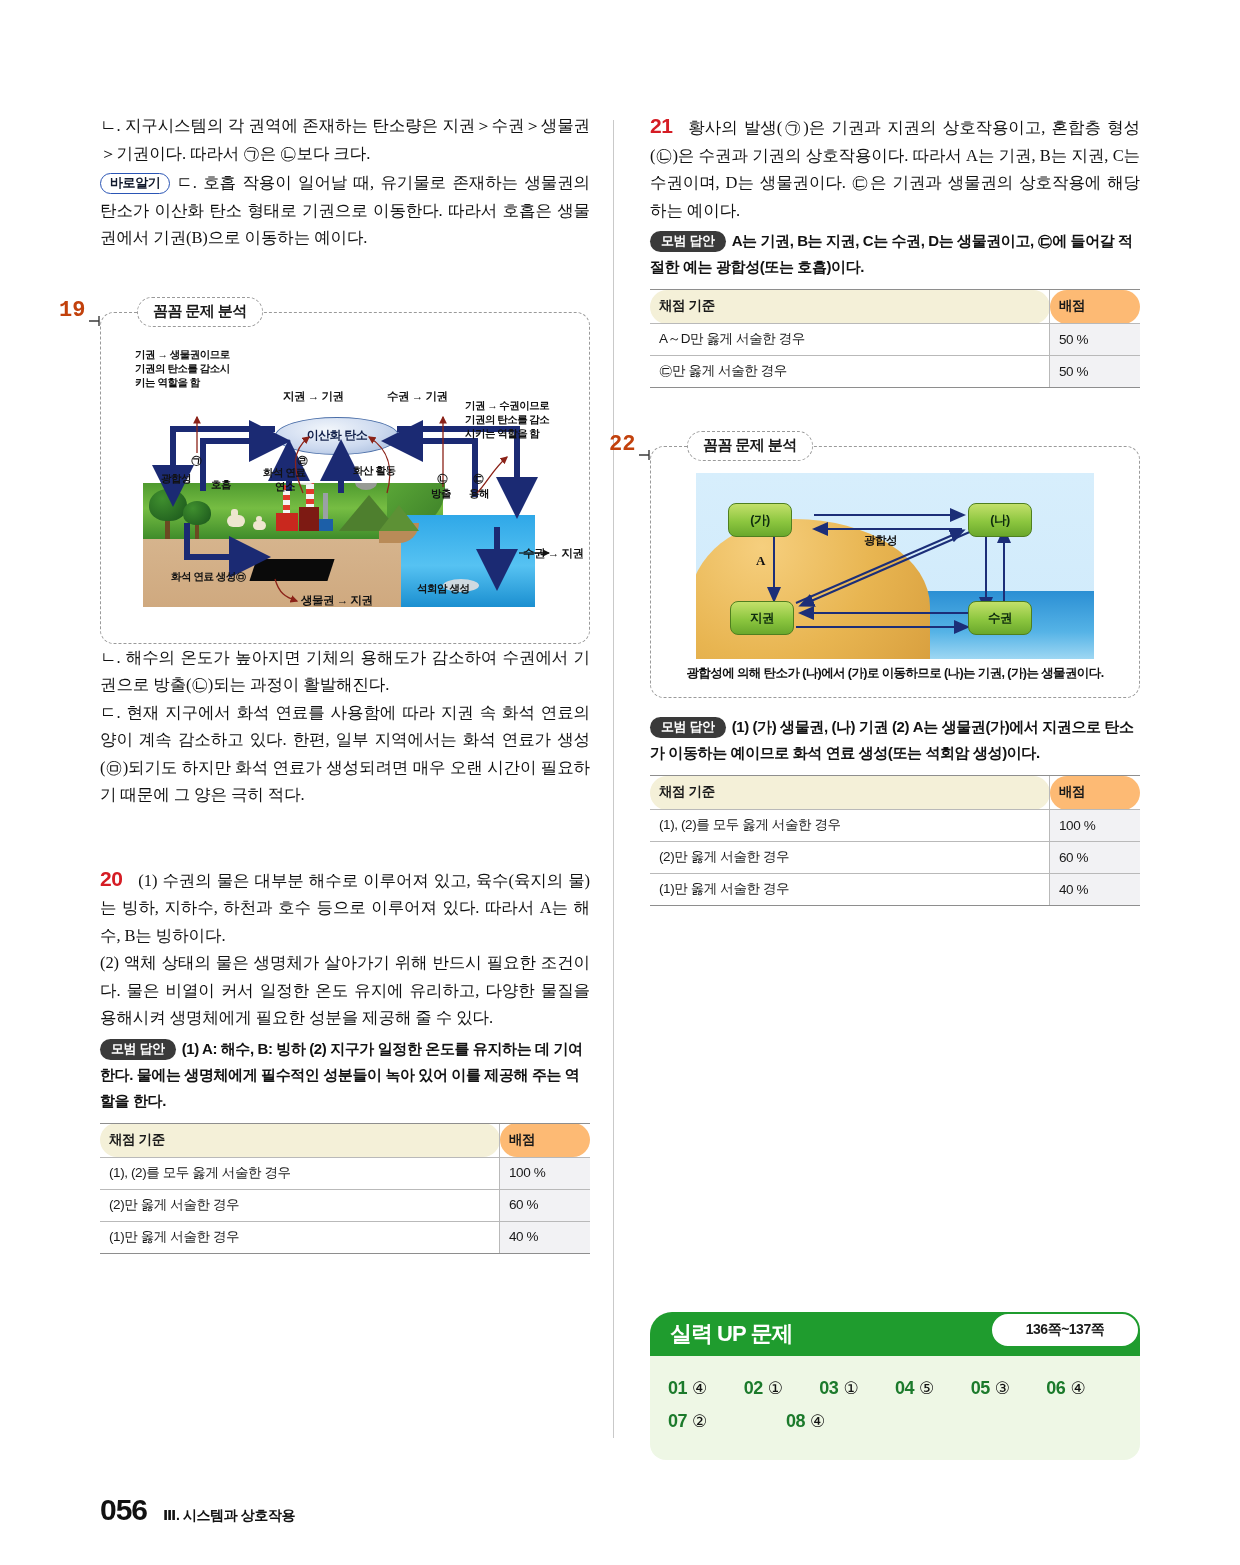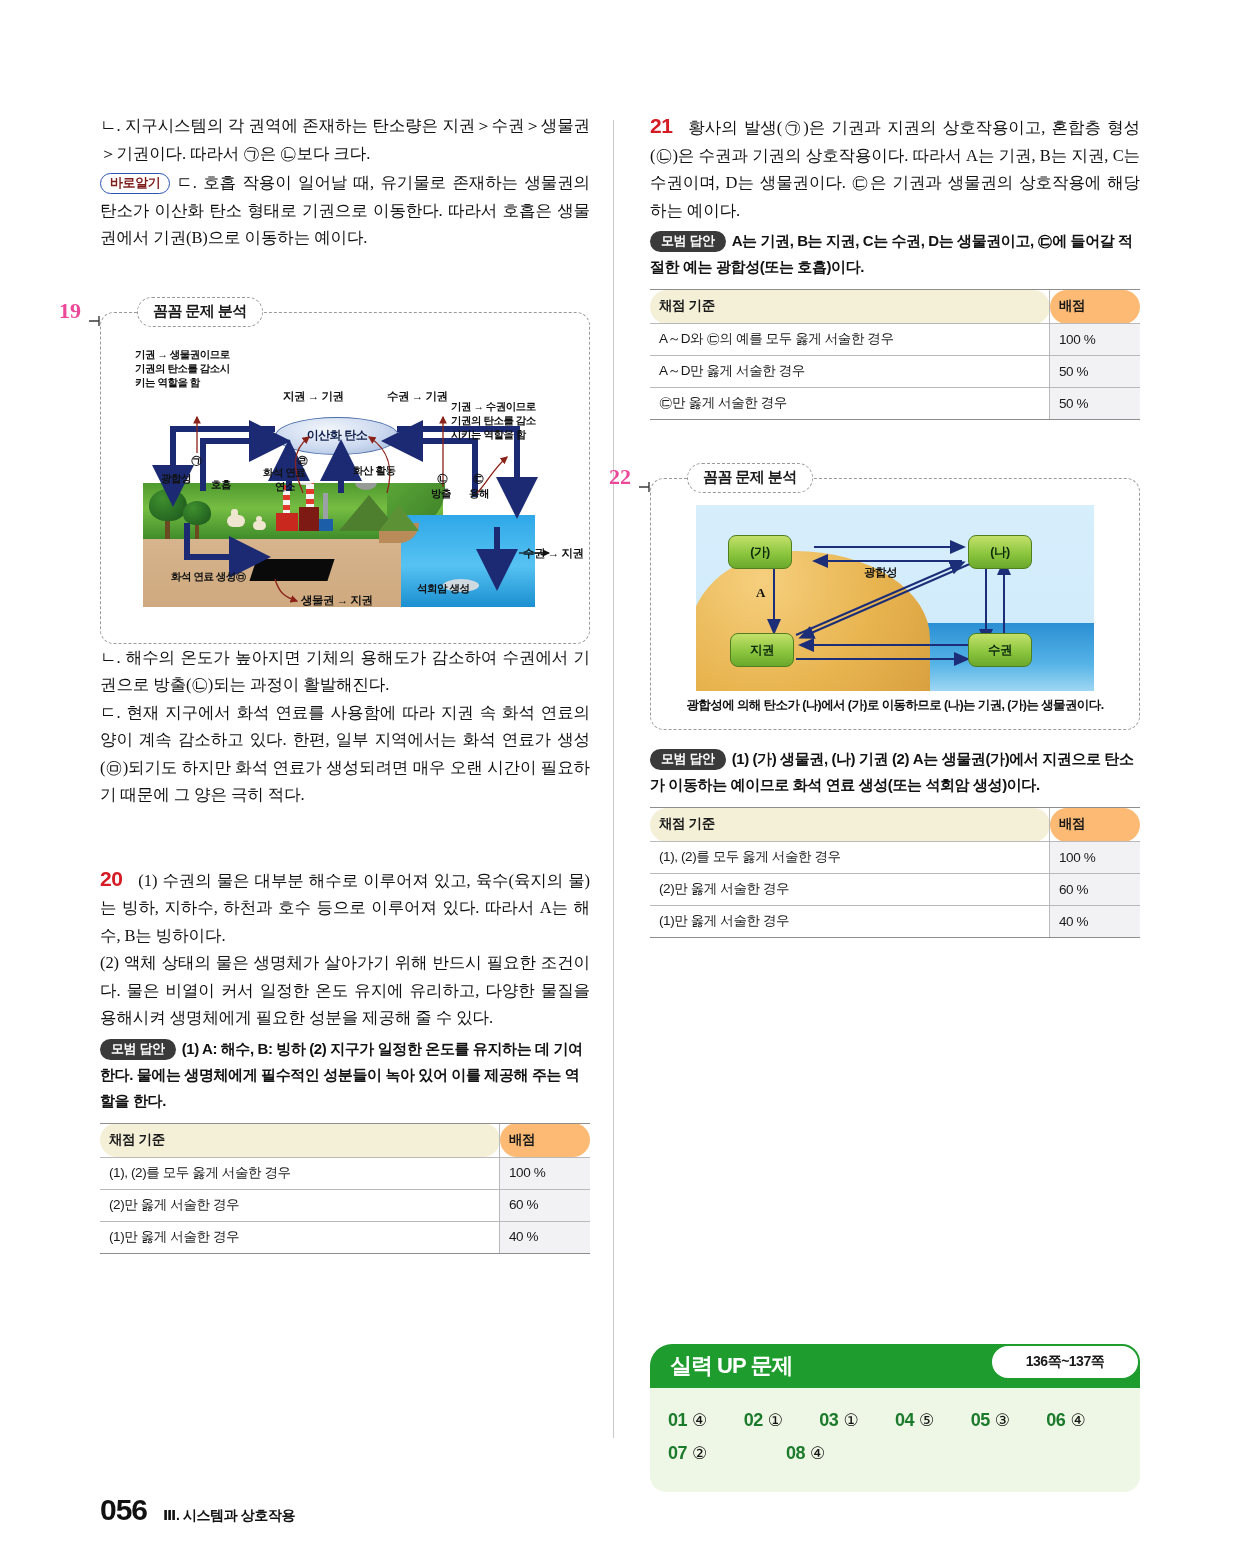--- a/index.html
+++ b/index.html
@@ -55,7 +55,7 @@
     display:inline-block;
     border:1.4px solid #2a55b5;
     border-radius:11px;
-    color:#7f1d1d;
+    color:#0f172a;
     font-family:"Liberation Sans","DejaVu Sans",sans-serif;
     font-weight:bold;
     font-size:13px;

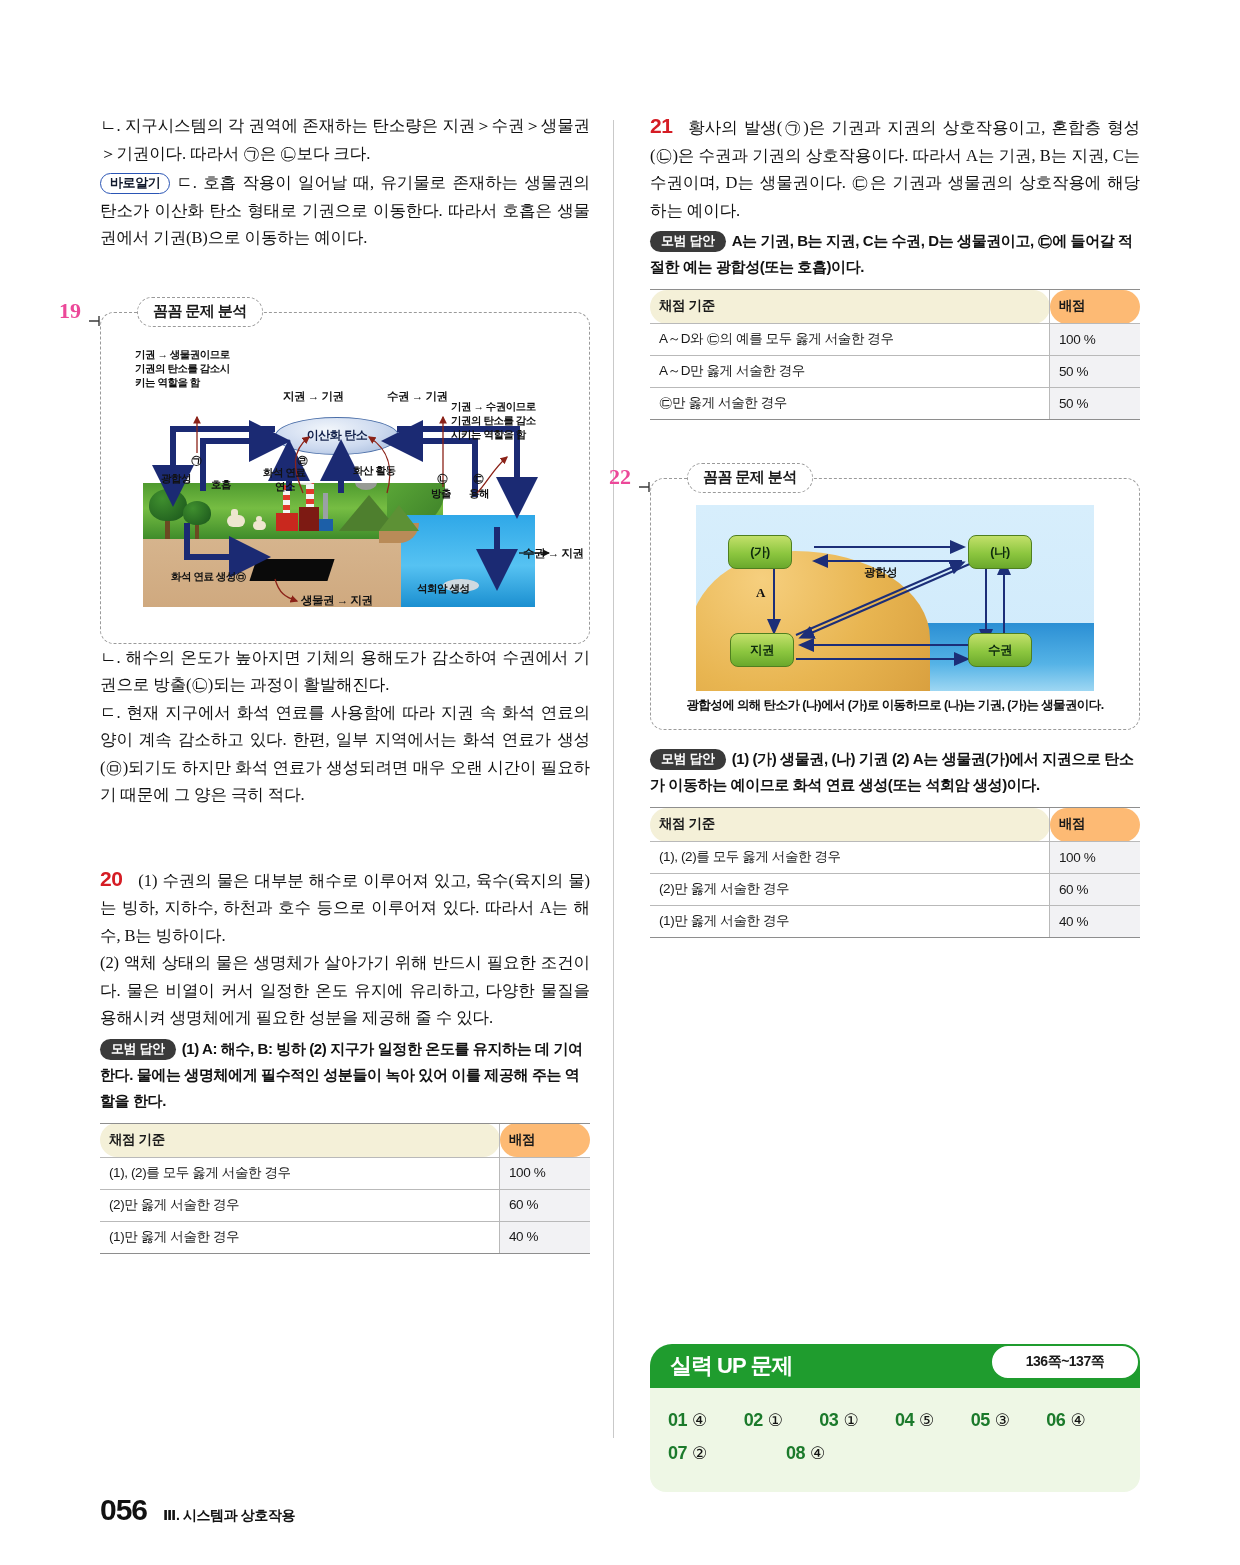--- a/index.html
+++ b/index.html
@@ -113,8 +113,8 @@
   .an-num{
     position:absolute;
     left:-42px;top:-15px;
-    color:#ec4899;
-    font-family:Liberation Serif, serif;
+    color:#c2410c;
+    font-family:Liberation Mono, monospace;
     font-weight:bold;
     font-size:22px;
   }

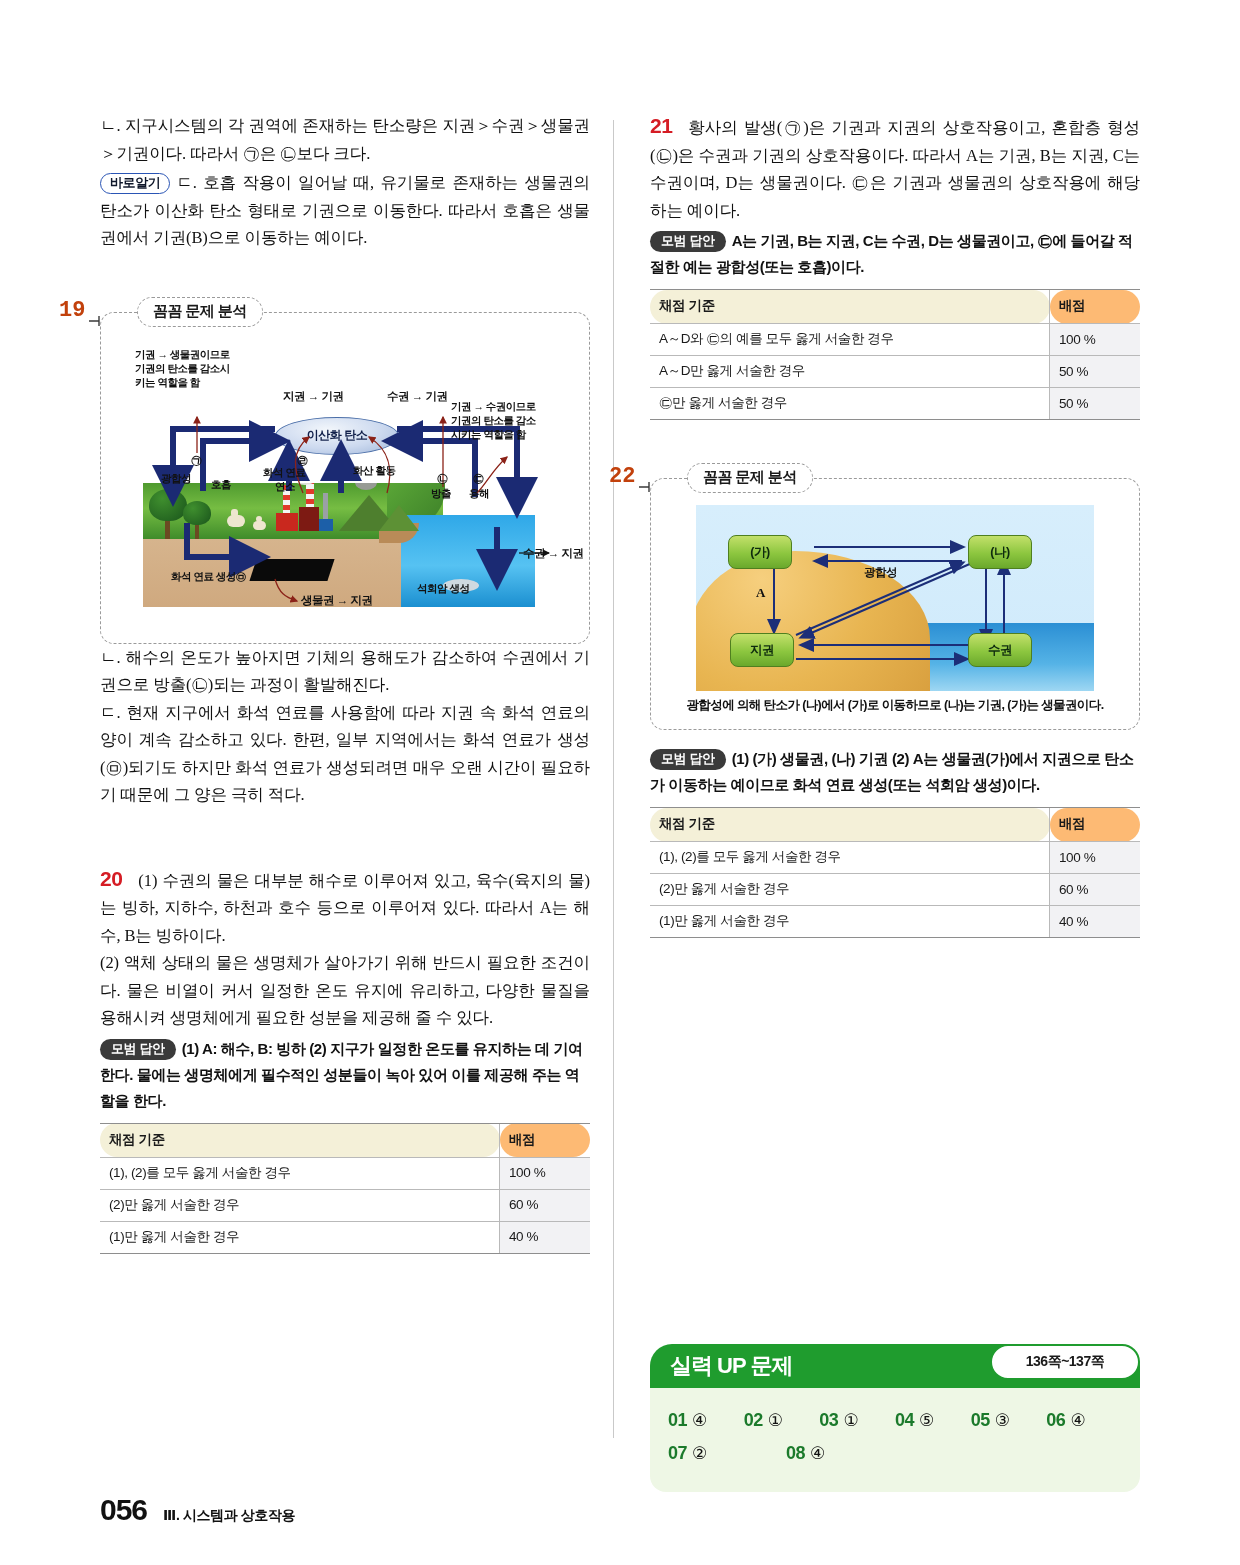--- a/index.html
+++ b/index.html
@@ -498,10 +498,6 @@
         </thead>
         <tbody>
           <tr>
-            <td>A～D와 ㉢의 예를 모두 옳게 서술한 경우</td>
-            <td class="score">100 %</td>
-          </tr>
-          <tr>
             <td>A～D만 옳게 서술한 경우</td>
             <td class="score">50 %</td>
           </tr>

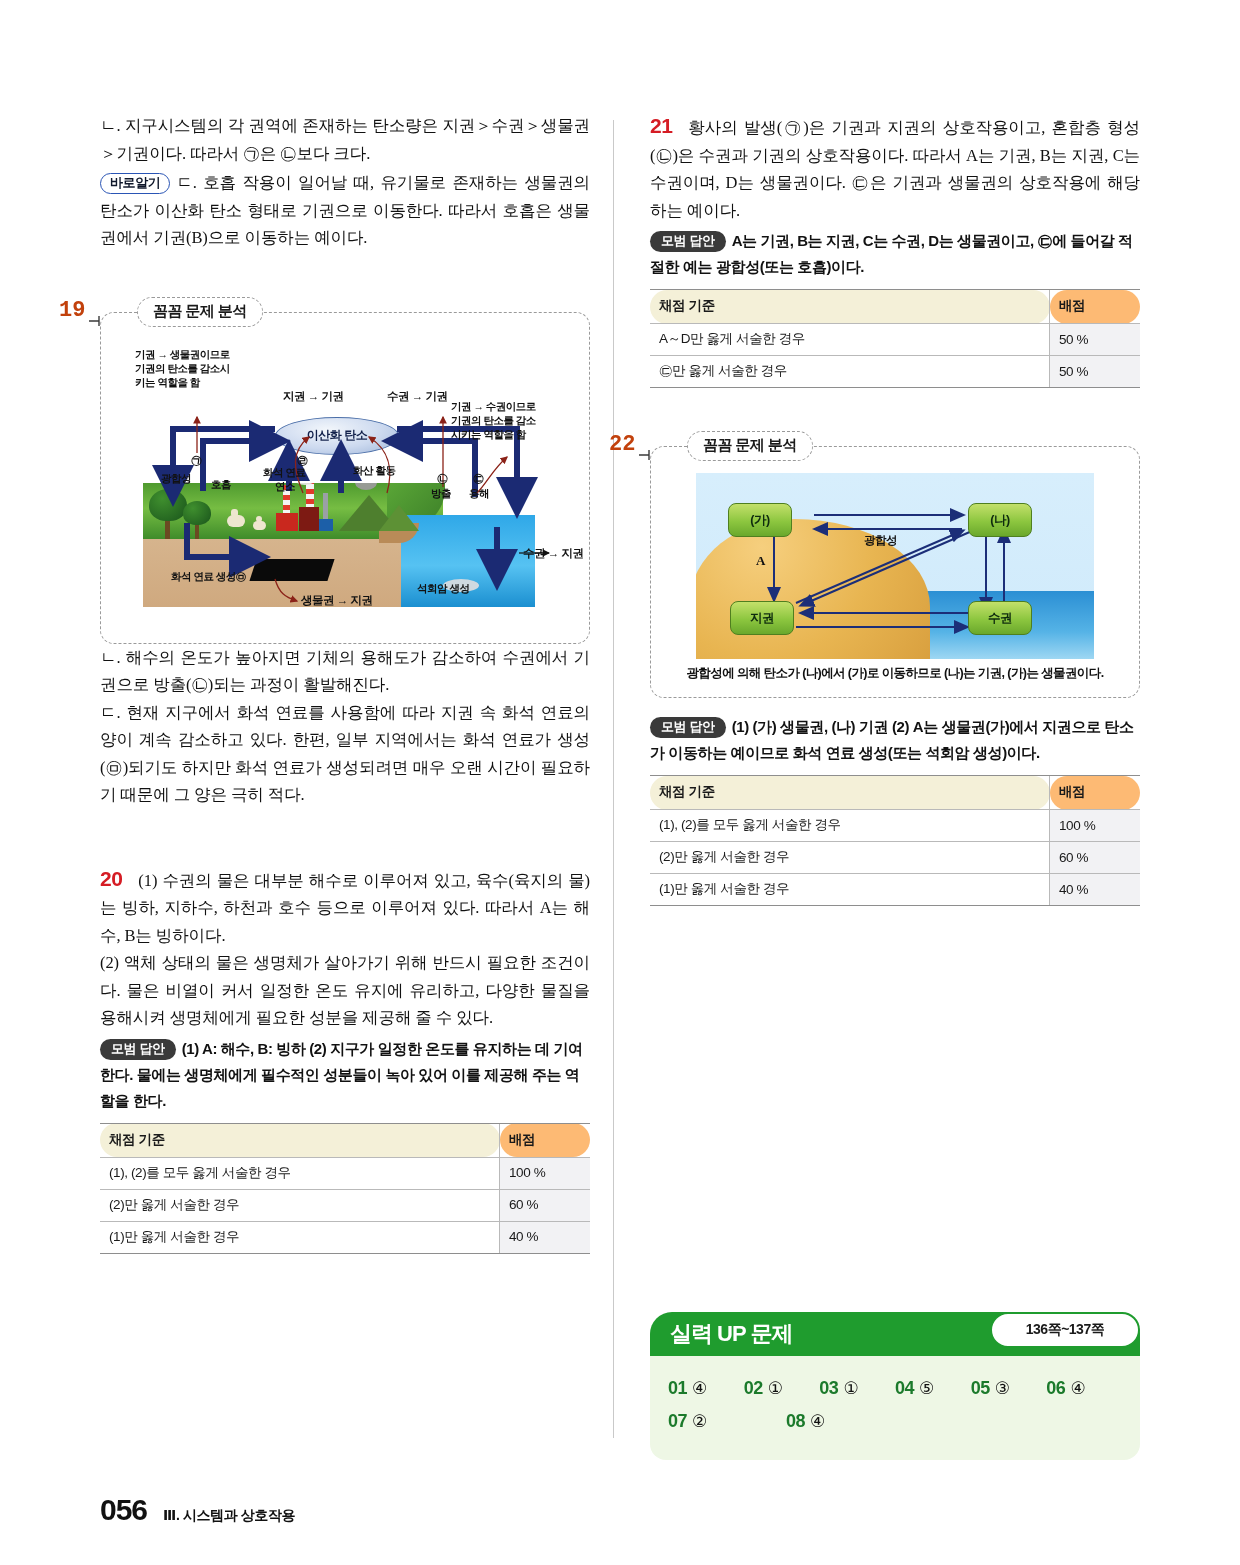--- a/index.html
+++ b/index.html
@@ -420,7 +420,7 @@
           </svg>
 
           <div class="lbl" style="left:10px;top:6px;">기권 → 생물권이므로<br>기권의 탄소를 감소시<br>키는 역할을 함</div>
-          <div class="lbl" style="left:326px;top:58px;">기권 → 수권이므로<br>기권의 탄소를 감소<br>시키는 역할을 함</div>
+          <div class="lbl" style="left:340px;top:58px;font-family:Liberation Serif, serif;">기권 → 수권이므로<br>기권의 탄소를 감소<br>시키는 역할을 함</div>
 
           <div class="lbl" style="left:158px;top:48px;font-size:11.5px;">지권 → 기권</div>
           <div class="lbl" style="left:262px;top:48px;font-size:11.5px;">수권 → 기권</div>

